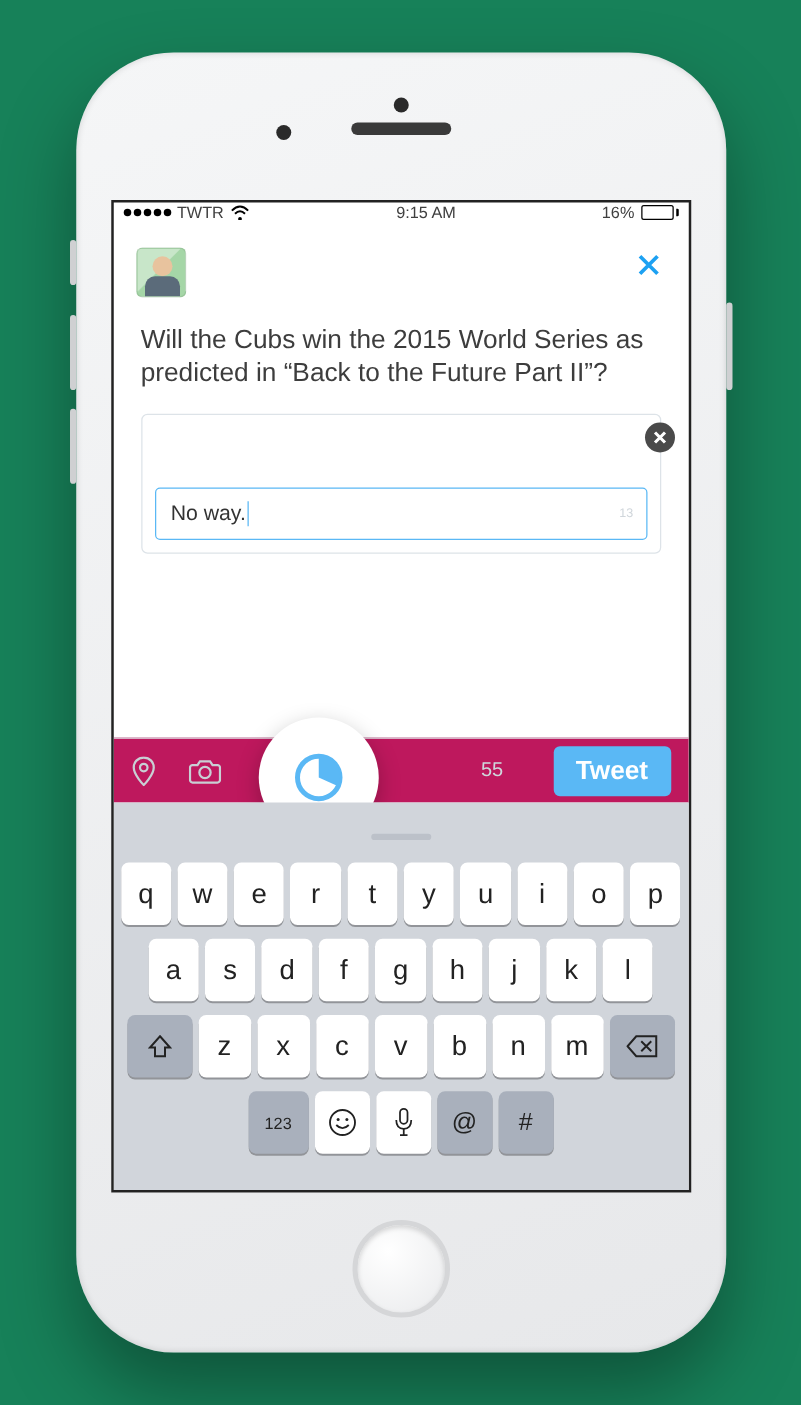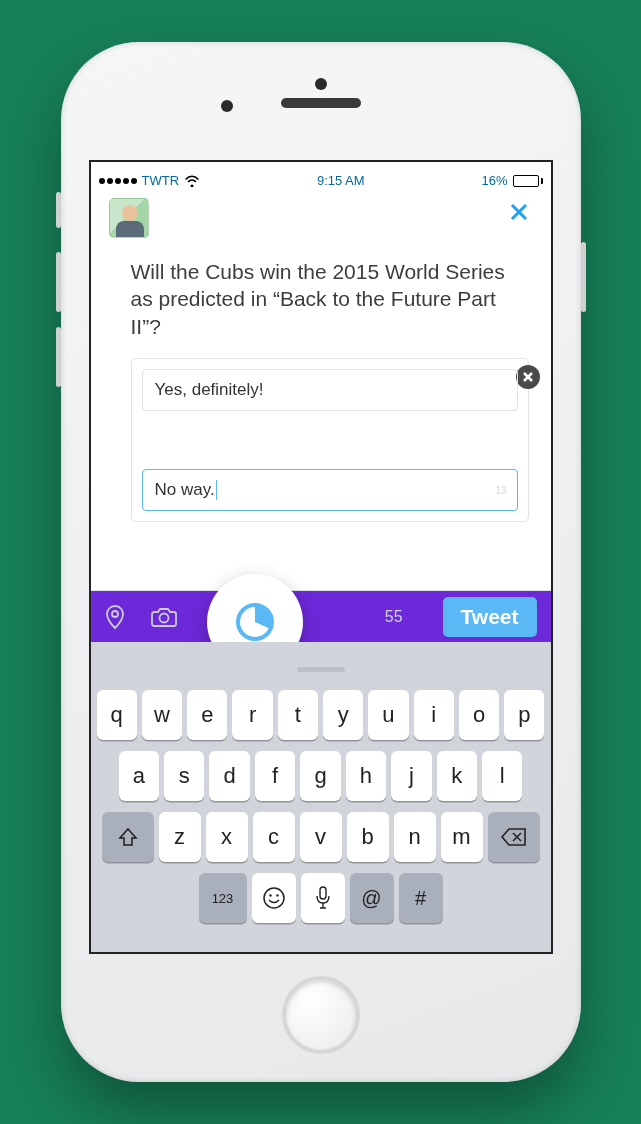--- a/index.html
+++ b/index.html
@@ -49,8 +49,8 @@
 
   
   .status{
-    height:26px;display:flex;align-items:flex-end;justify-content:space-between;
-    padding:0 8px;font-size:13px;font-weight:500;color:#0369a1;
+    height:26px;display:flex;align-items:flex-start;justify-content:space-between;
+    padding:0 8px;font-size:13px;font-weight:500;color:#404040;
   }
   .status .left,.status .right{display:flex;align-items:center;gap:5px;}
   .dots{display:flex;gap:2px;}

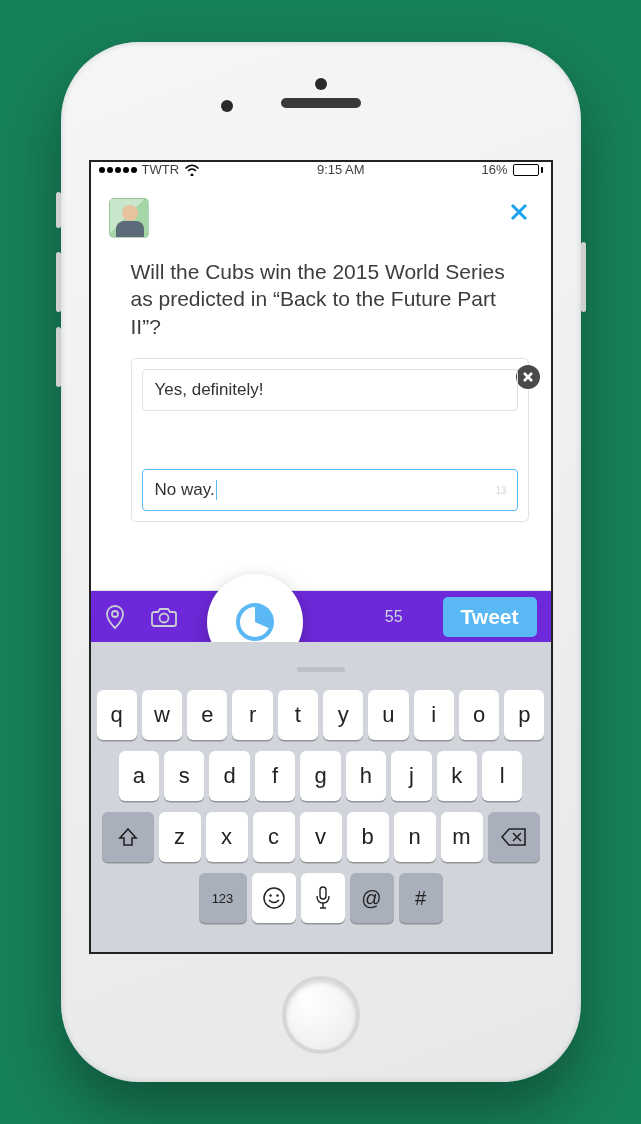--- a/index.html
+++ b/index.html
@@ -77,7 +77,7 @@
   .close-x svg{stroke:var(--twitter-blue);stroke-width:3;}
 
   
-  .compose-body{padding:14px 22px 0 40px;}
+  .compose-body{padding:14px 22px 0 22px;}
   .tweet-text{font-size:21px;line-height:1.3;color:#3d3d3d;font-weight:400;margin-bottom:18px;}
   .poll{border:1px solid var(--border);border-radius:5px;padding:10px 10px;position:relative;}
   .opt-row{display:flex;align-items:center;gap:8px;margin-bottom:10px;position:relative;}

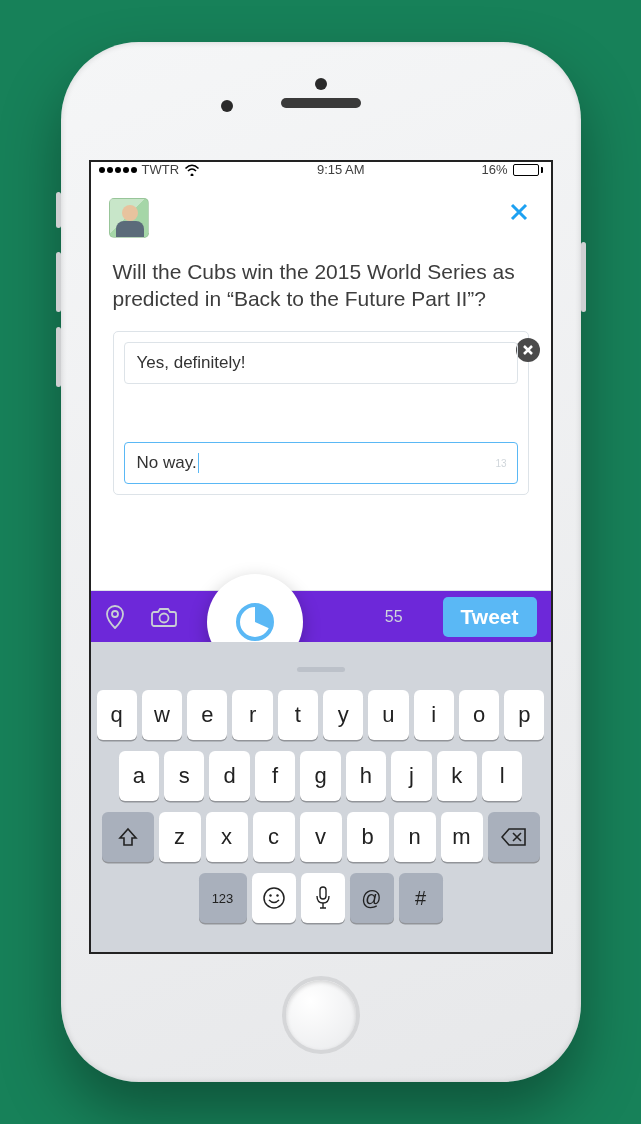--- a/index.html
+++ b/index.html
@@ -199,12 +199,6 @@
           <svg width="12" height="12" viewBox="0 0 12 12">
               <path d="M2 2 L10 10 M10 2 L2 10" fill="none"></path>
             </svg>
-        </div>
-        <div class="opt-row">
-          <div class="opt-input">
-            <span>Yes, definitely!</span>
-            <span class="char-count"></span>
-          </div>
         </div>
         <div class="opt-row">
           <div class="opt-input focused">

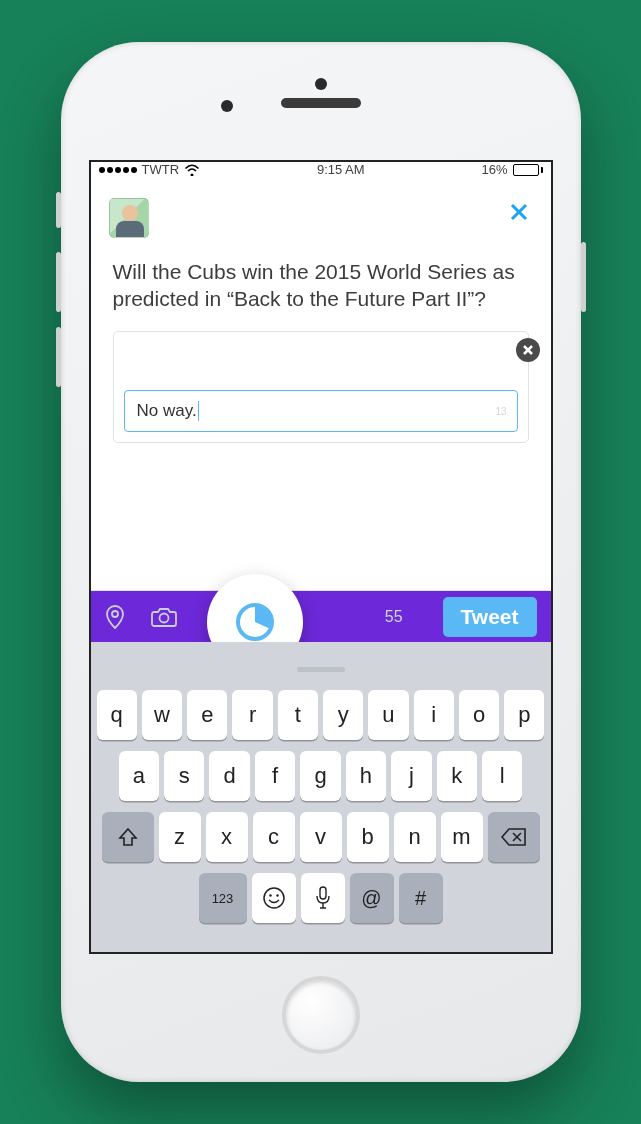--- a/index.html
+++ b/index.html
@@ -100,7 +100,7 @@
   .toolbar{
     position:absolute;left:0;right:0;bottom:310px;
     height:52px;border-top:1px solid var(--border);
-    display:flex;align-items:center;padding:0 14px;gap:26px;background:#6d28d9;
+    display:flex;align-items:center;padding:0 14px;gap:26px;background:#be185d;
   }
   .tool-icon{color:#C9CFD4;display:flex;align-items:center;}
   .spacer{flex:1;}

